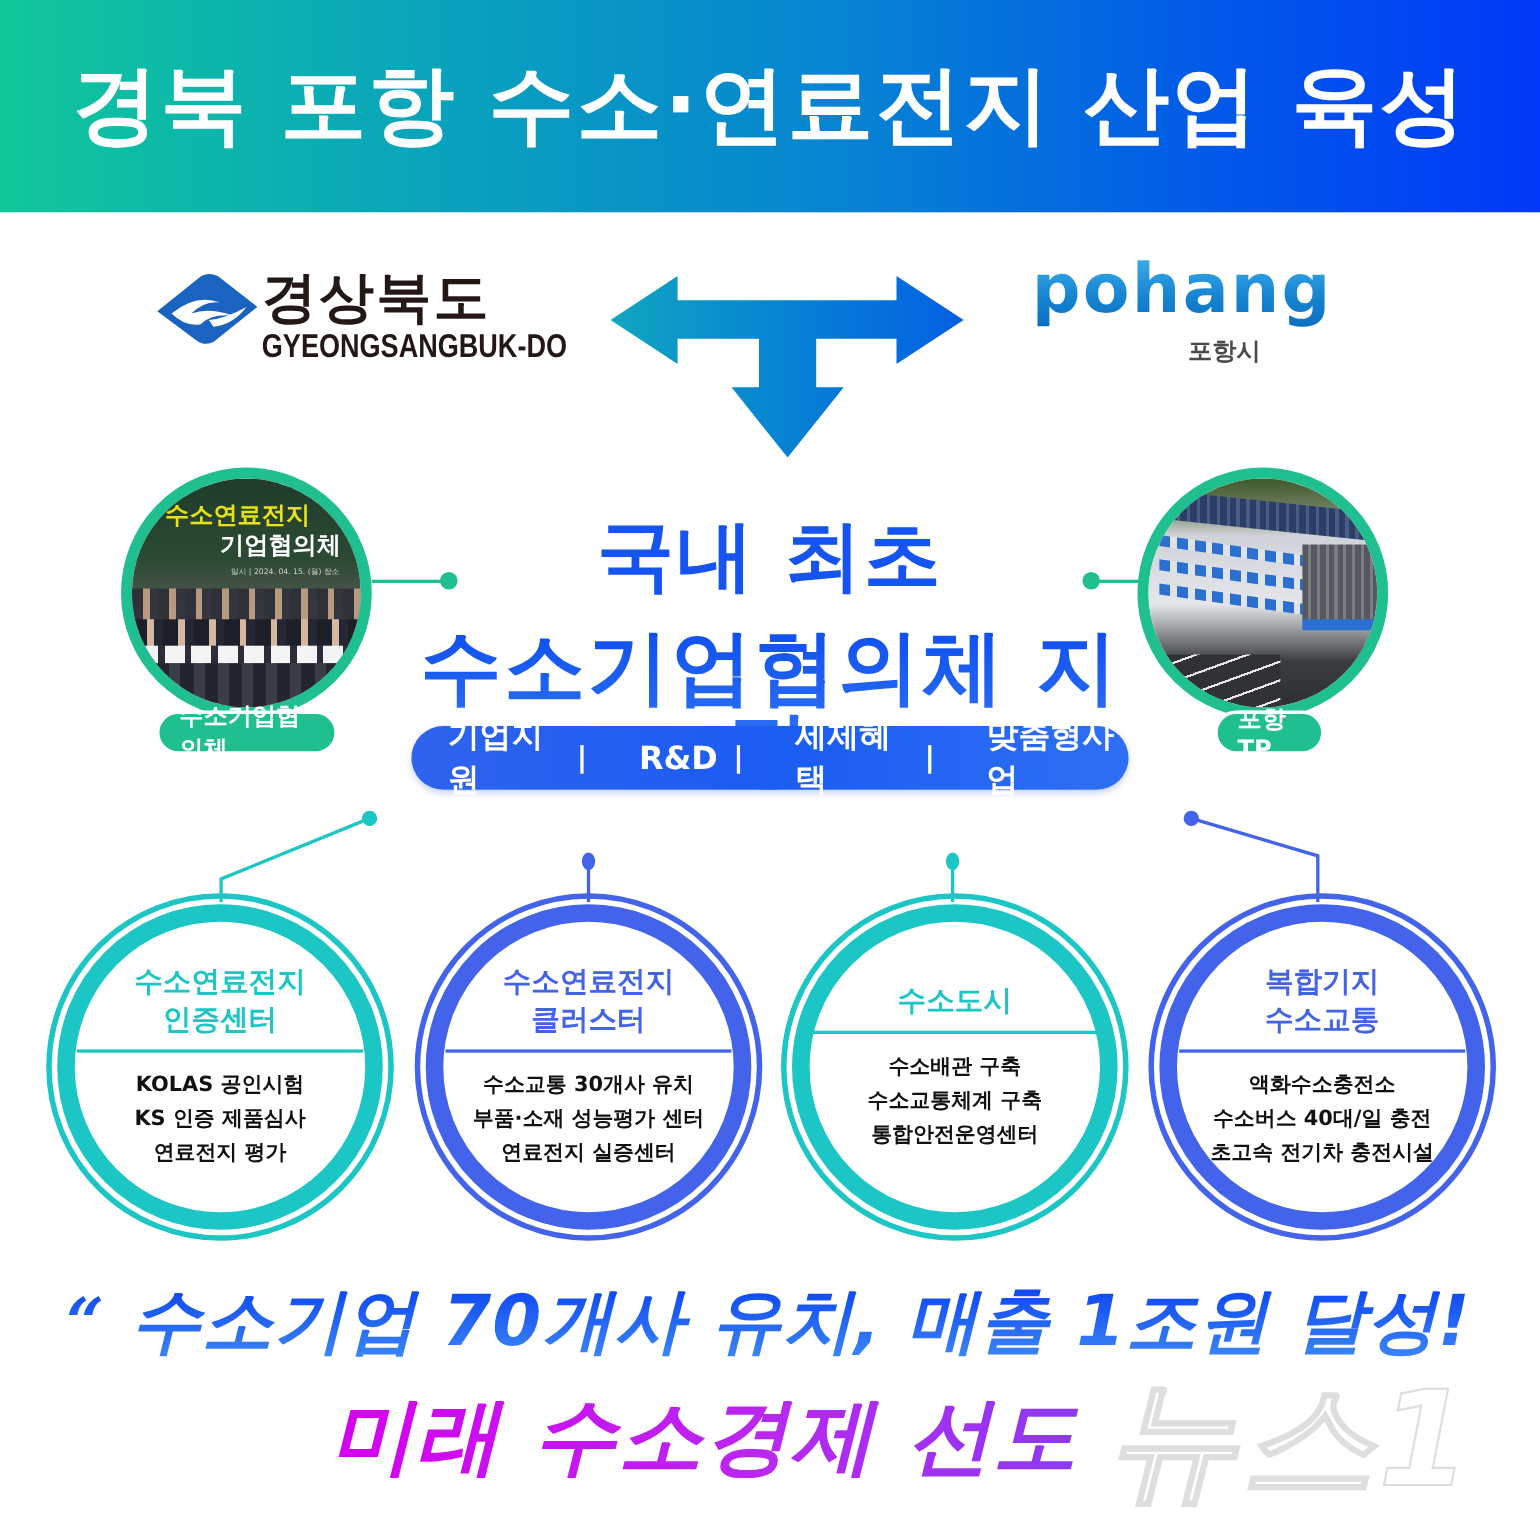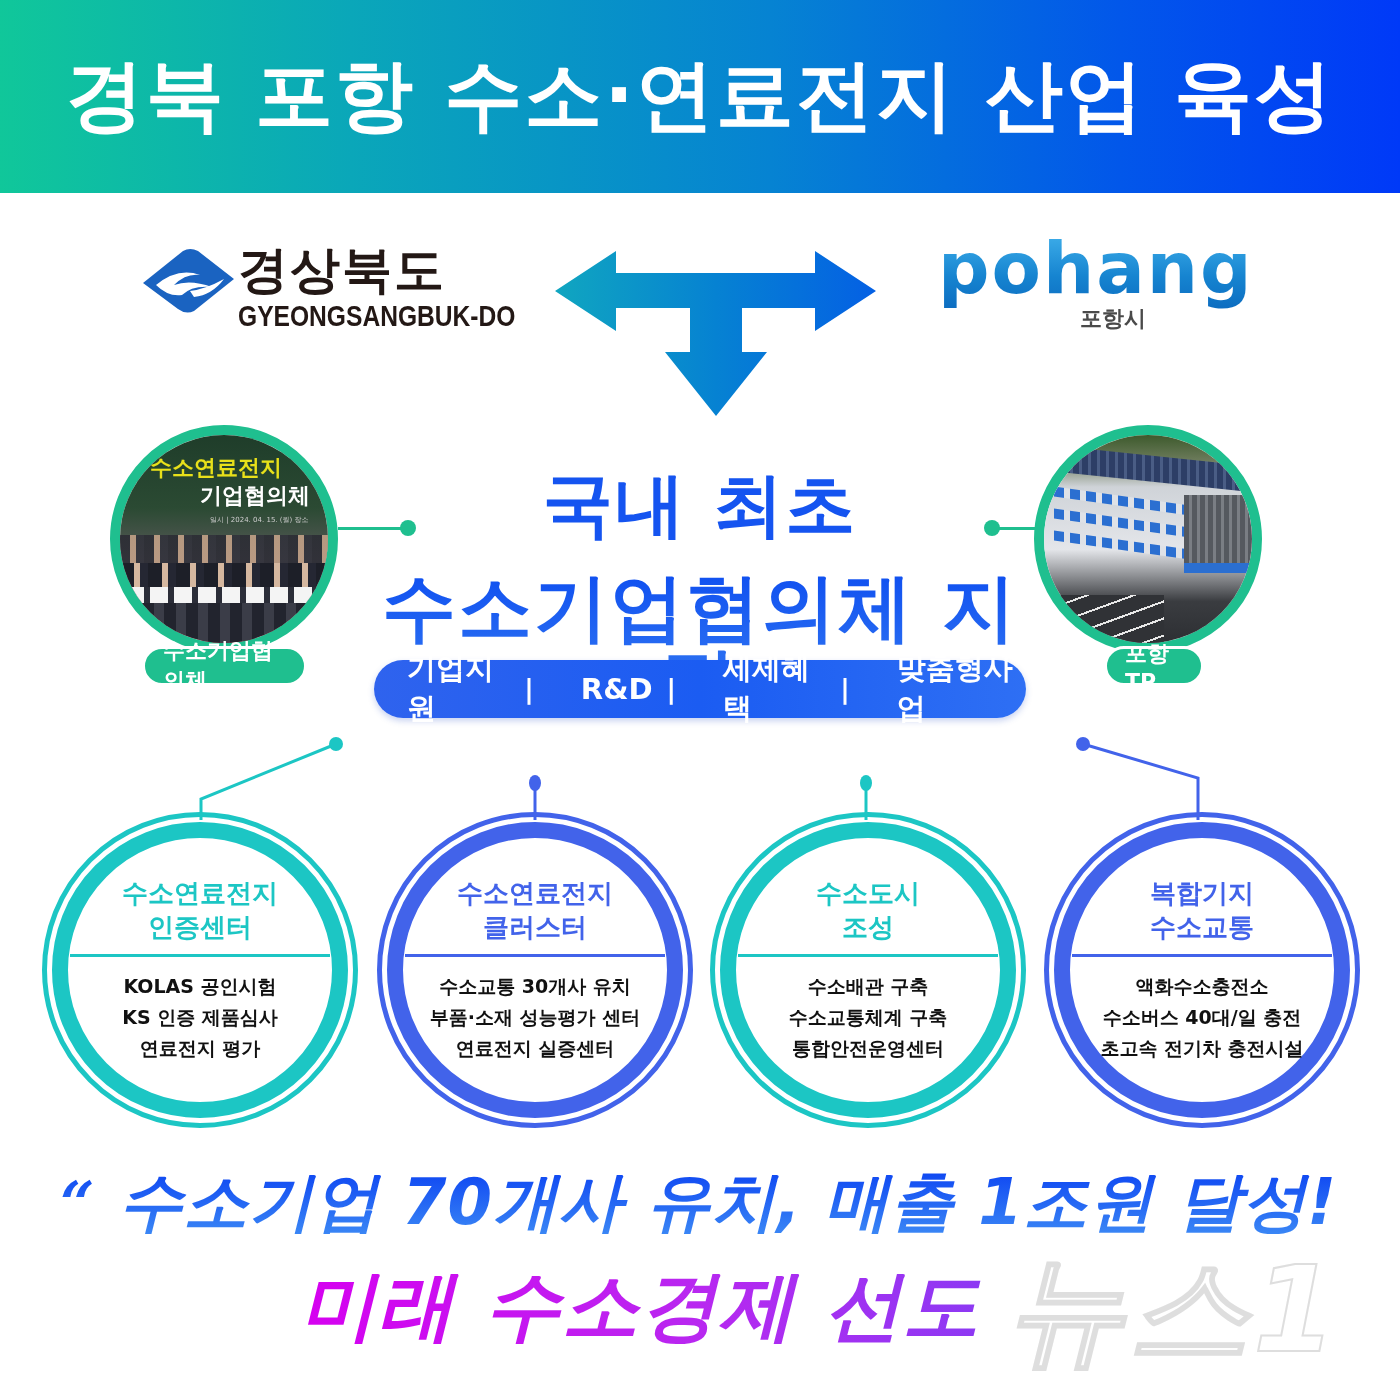--- a/index.html
+++ b/index.html
@@ -28,7 +28,7 @@
 
   
   .ph-logo { left: 938px; top: 232px; width: 320px; height: 110px; }
-  .ph-word { left: 0; top: -6px; font-size: 72px; font-weight: bold; color: #1e8fd6; font-family: "DejaVu Sans", sans-serif; letter-spacing: 2px;
+  .ph-word { left: 0; top: -6px; font-size: 62px; font-weight: bold; color: #1e8fd6; font-family: "DejaVu Sans", sans-serif; letter-spacing: 2px;
     background: linear-gradient(180deg, #45b5ee 0%, #1684d0 60%, #0c6cc0 100%); -webkit-background-clip: text; background-clip: text; text-align: right; -webkit-text-fill-color: transparent; }
   .ph-kor { left: 142px; top: 72px; font-size: 22px; color: #4a4a4a; font-weight: bold; }
 

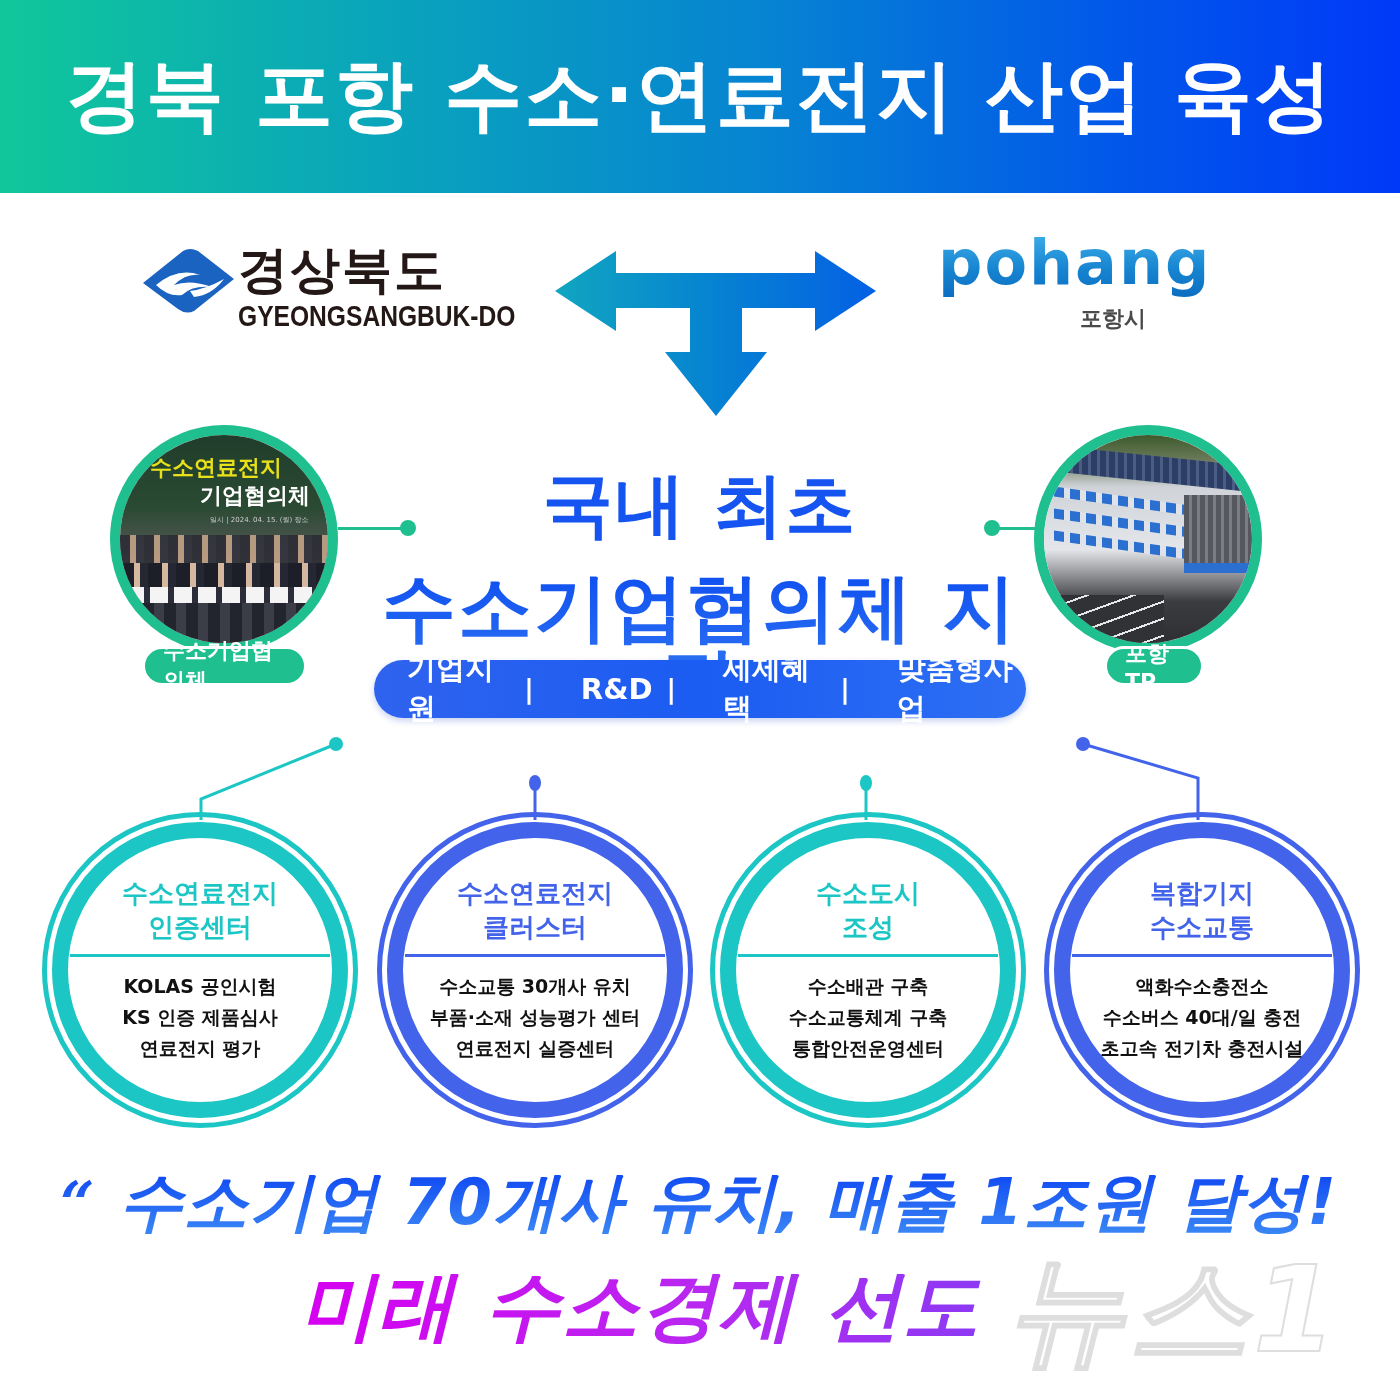--- a/index.html
+++ b/index.html
@@ -230,7 +230,6 @@
     <div class="ring-mid"></div>
   <div class="ring-content">
     <div class="ring-title">수소도시</div>
-    <div class="ring-title">조성</div>
     <div class="ring-divider"></div>
     <div class="ring-line">수소배관 구축</div>
     <div class="ring-line">수소교통체계 구축</div>

